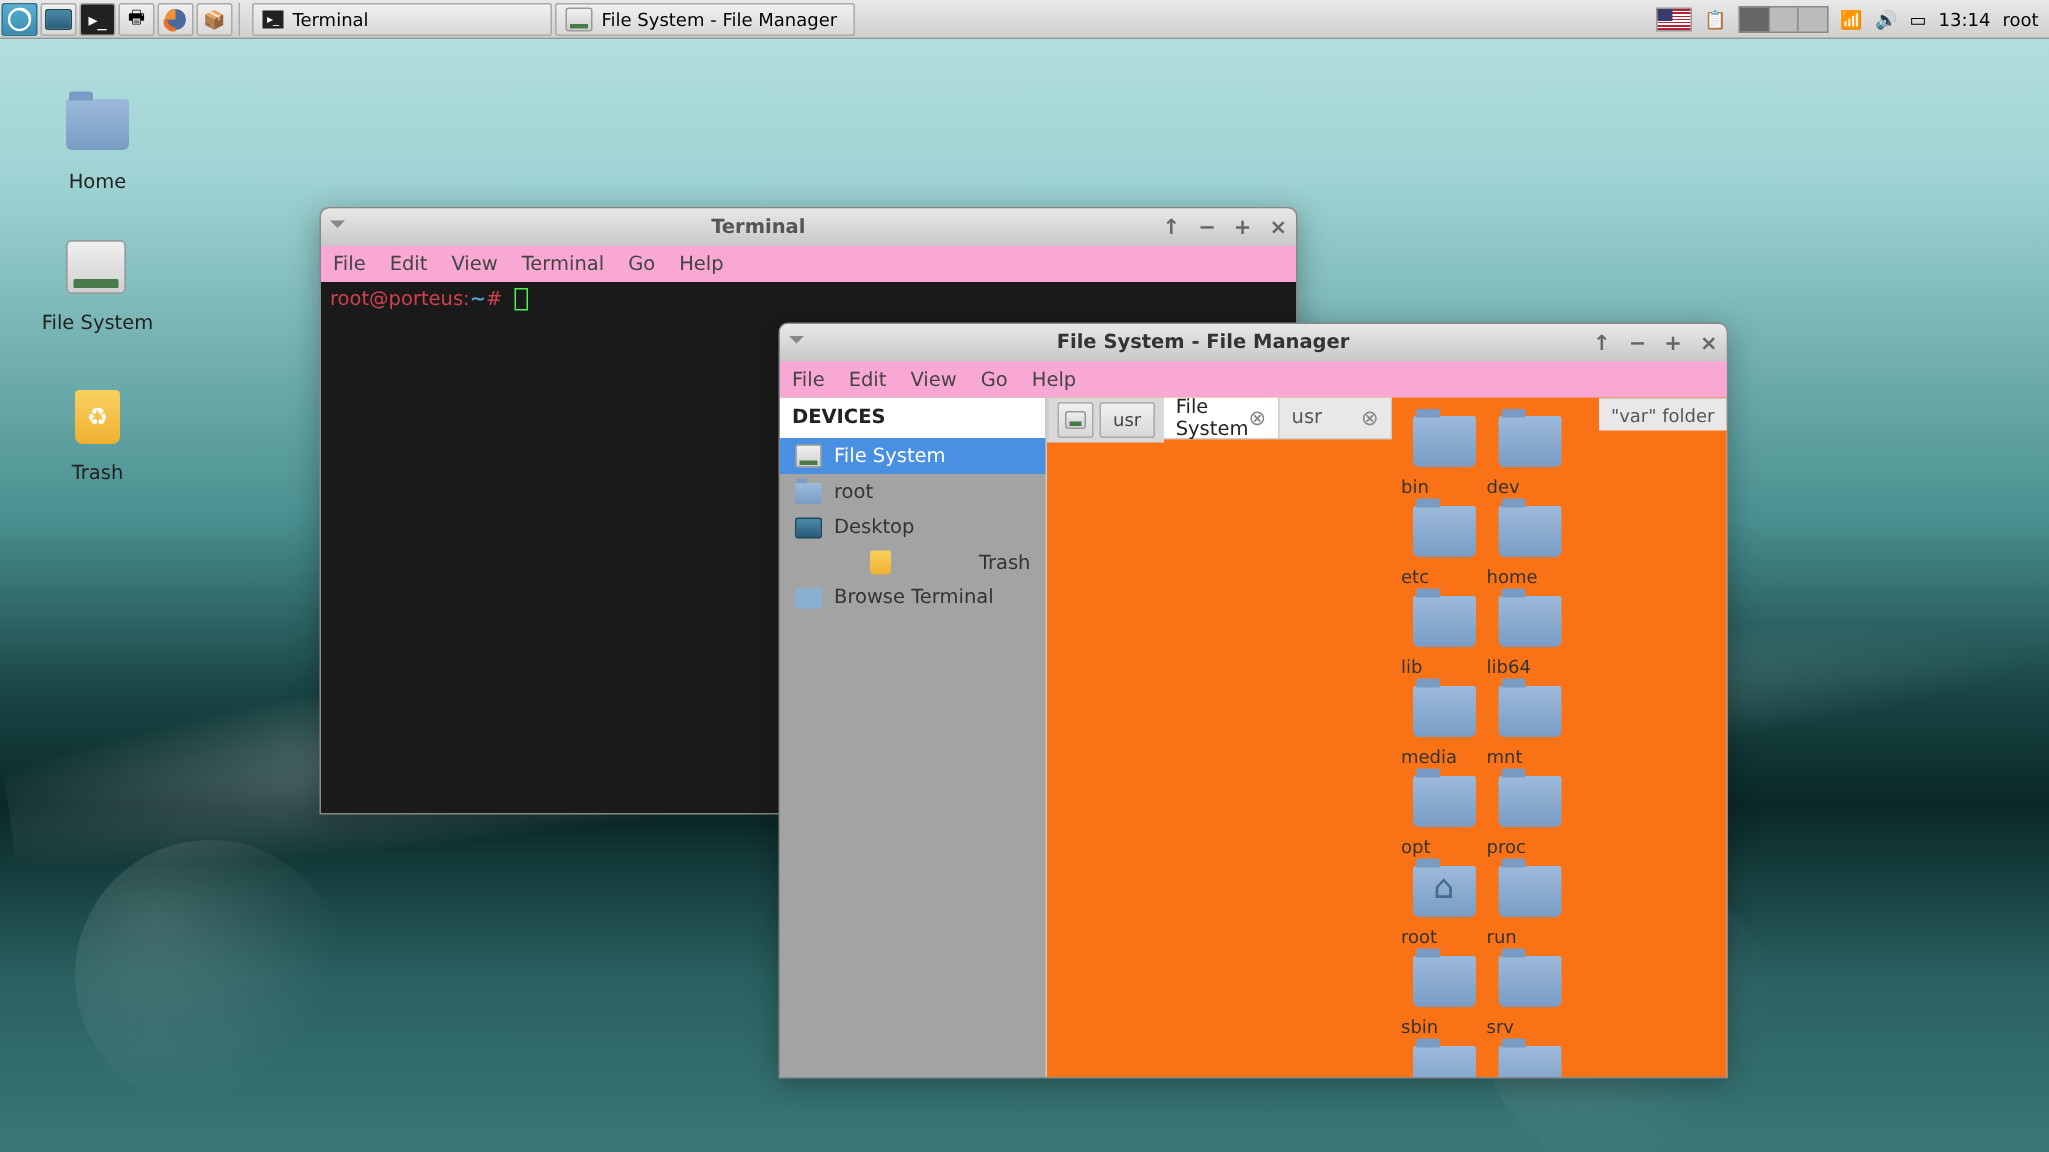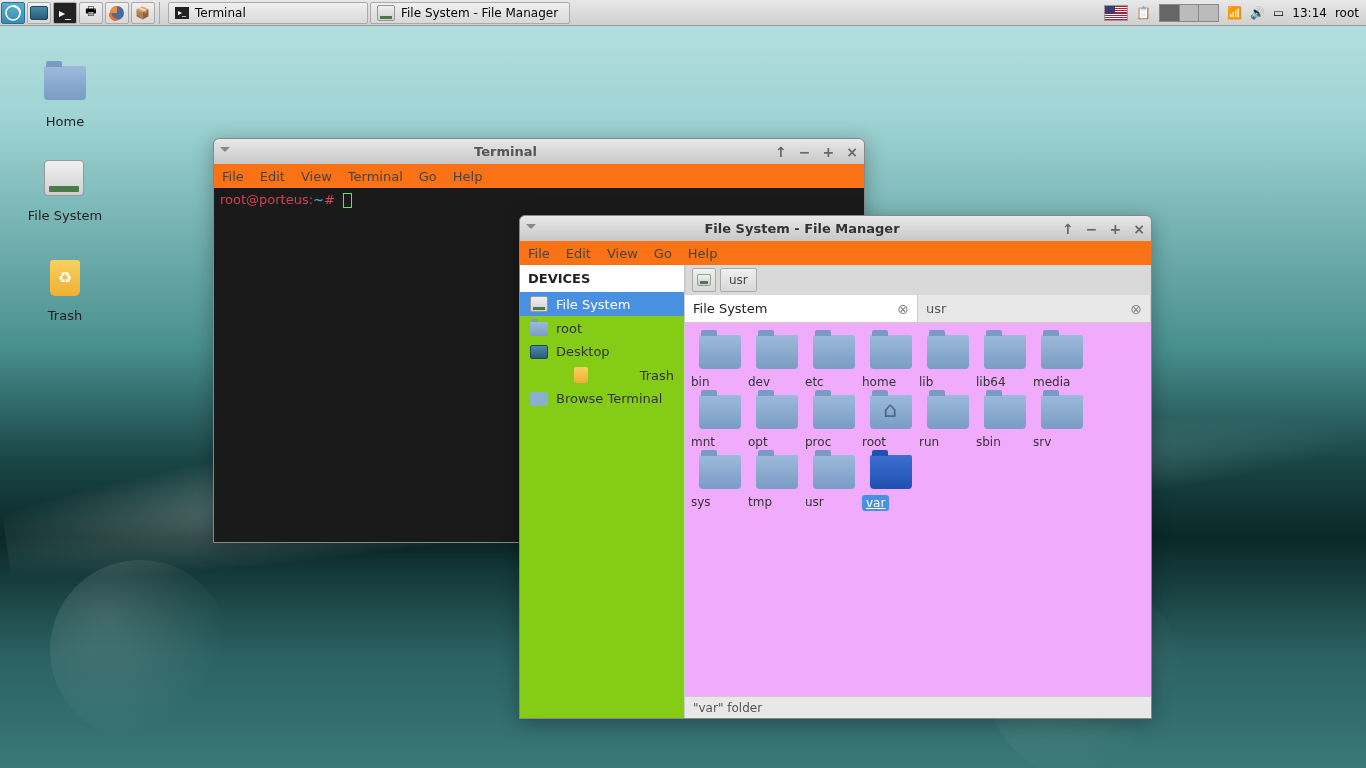--- a/index.html
+++ b/index.html
@@ -48,7 +48,7 @@
 .title-text { flex: 1; text-align: center; font-size: 13px; }
 .title-controls { display: flex; gap: 12px; color: #666; font-size: 14px; }
 .title-controls span { cursor: pointer; }
-.menubar { height: 24px; display: flex; align-items: center; padding: 0 8px; gap: 16px; background: #f97316; color: #444; font-size: 13px; }
+.menubar { height: 24px; display: flex; align-items: center; padding: 0 8px; gap: 16px; background: #f9a8d4; color: #444; font-size: 13px; }
 .menubar span { cursor: pointer; }
 
 

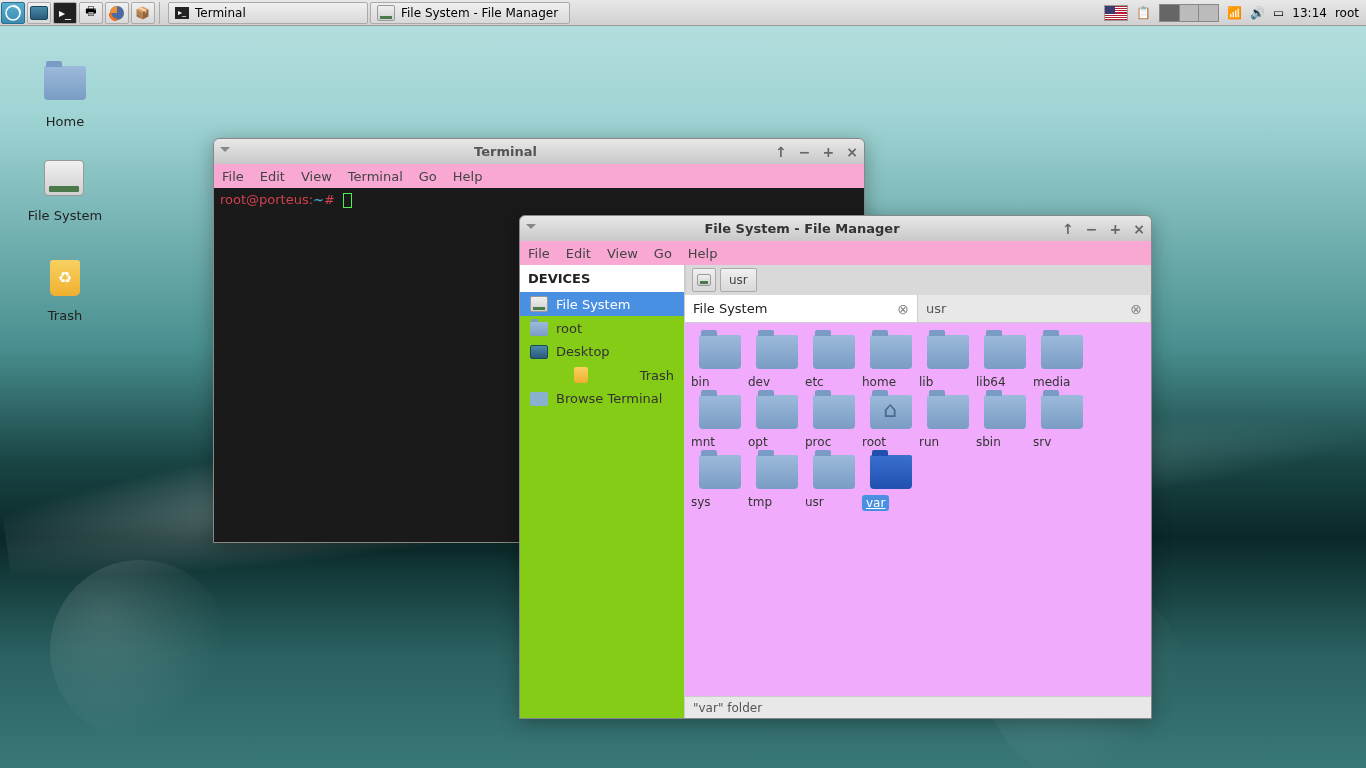--- a/index.html
+++ b/index.html
@@ -61,7 +61,7 @@
 .fm-toolbar { height: 30px; background: #d9d9d9; display: flex; align-items: center; padding: 0 6px; gap: 4px; }
 .fm-tool-btn { width: 24px; height: 24px; border: 1px solid #aaa; border-radius: 2px; background: linear-gradient(#f0f0f0,#d8d8d8); display: flex; align-items: center; justify-content: center; cursor: pointer; font-size: 12px; color: #444; }
 .fm-body { flex: 1; display: flex; min-height: 0; }
-.fm-sidebar { width: 165px; background: #84cc16; border-right: 1px solid #ccc; overflow: hidden; }
+.fm-sidebar { width: 178px; background: #a3a3a3; border-right: 1px solid #ccc; overflow: hidden; }
 .sb-header { font-weight: bold; padding: 6px 8px; background: #fff; color: #222; font-size: 13px; }
 .sb-item { display: flex; align-items: center; gap: 8px; padding: 4px 10px; cursor: pointer; color: #333; }
 .sb-item.selected { background: #4a90e2; color: #fff; }

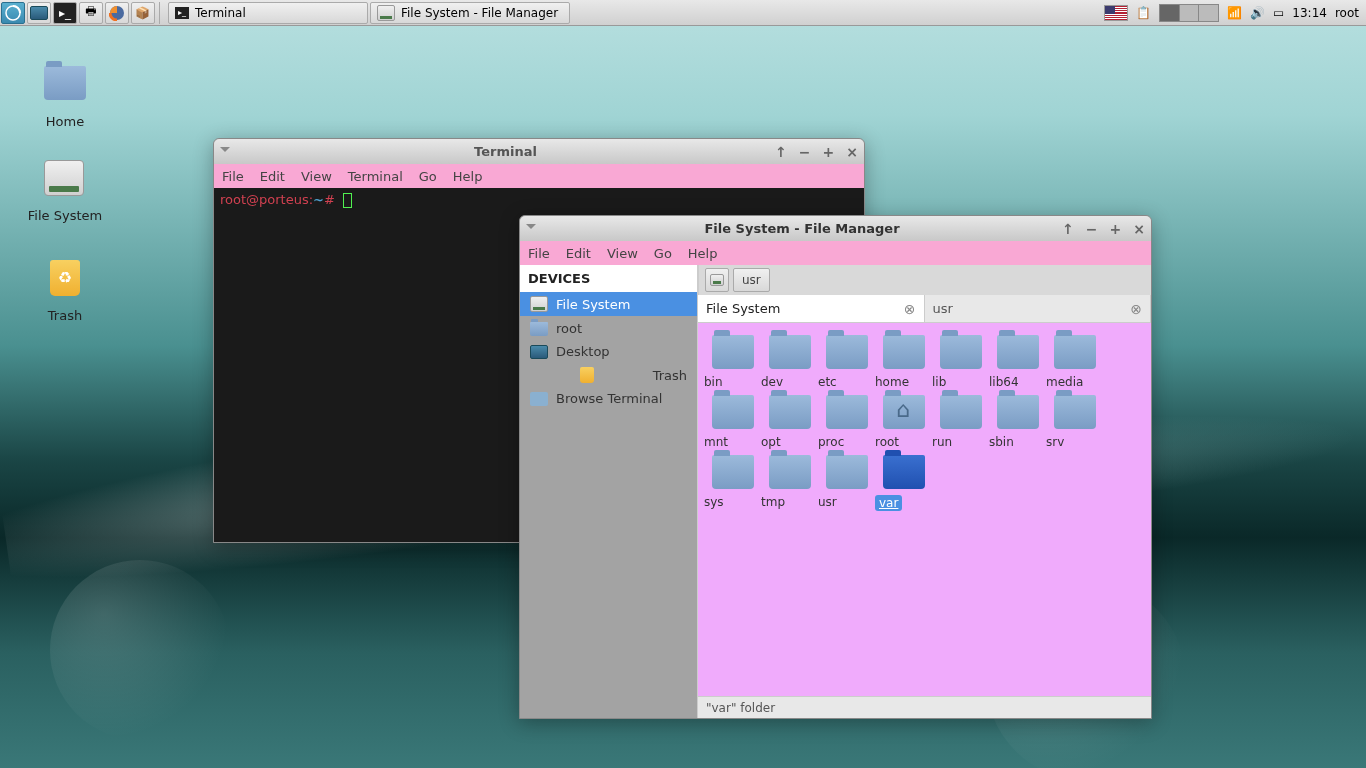--- a/index.html
+++ b/index.html
@@ -66,7 +66,7 @@
 .sb-item { display: flex; align-items: center; gap: 8px; padding: 4px 10px; cursor: pointer; color: #333; }
 .sb-item.selected { background: #4a90e2; color: #fff; }
 .sb-icon { width: 20px; height: 20px; flex-shrink: 0; }
-.fm-main { flex: 1; display: flex; flex-direction: column; background: #f0abfc; }
+.fm-main { flex: 1; display: flex; background: #f97316; }
 .fm-tabs { height: 28px; display: flex; border-bottom: 1px solid #ccc; }
 .fm-tab { flex: 1; display: flex; align-items: center; justify-content: space-between; padding: 0 8px; background: #e8e8e8; border-right: 1px solid #ccc; cursor: pointer; color: #555; }
 .fm-tab.active { background: #fff; color: #222; }

